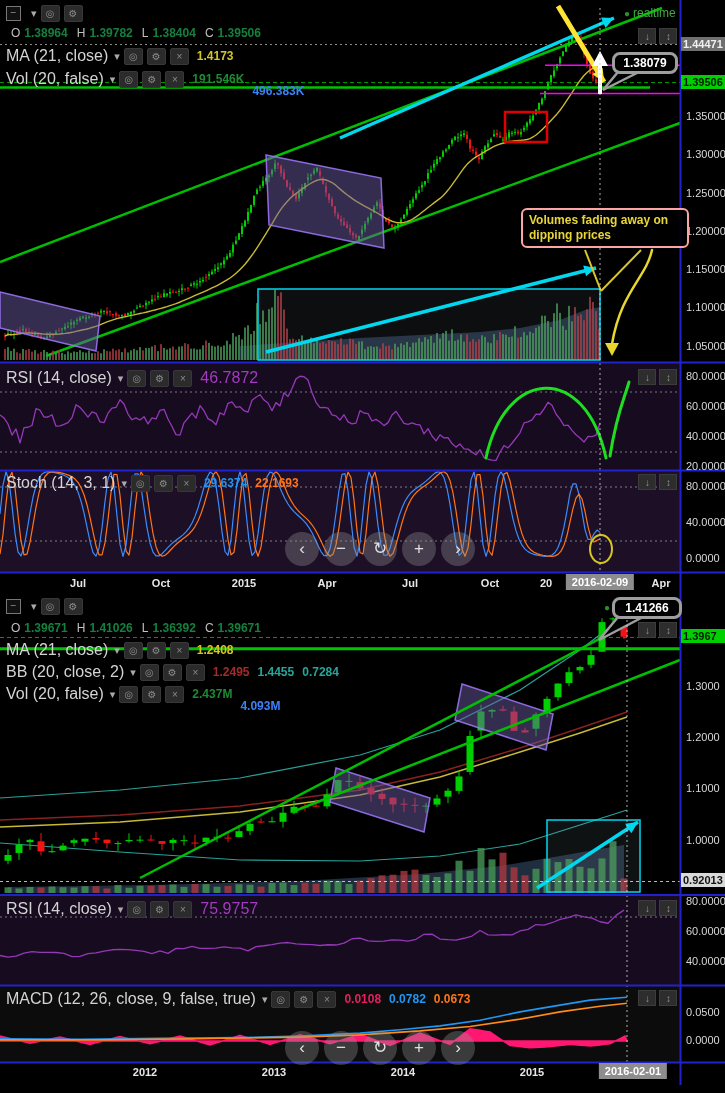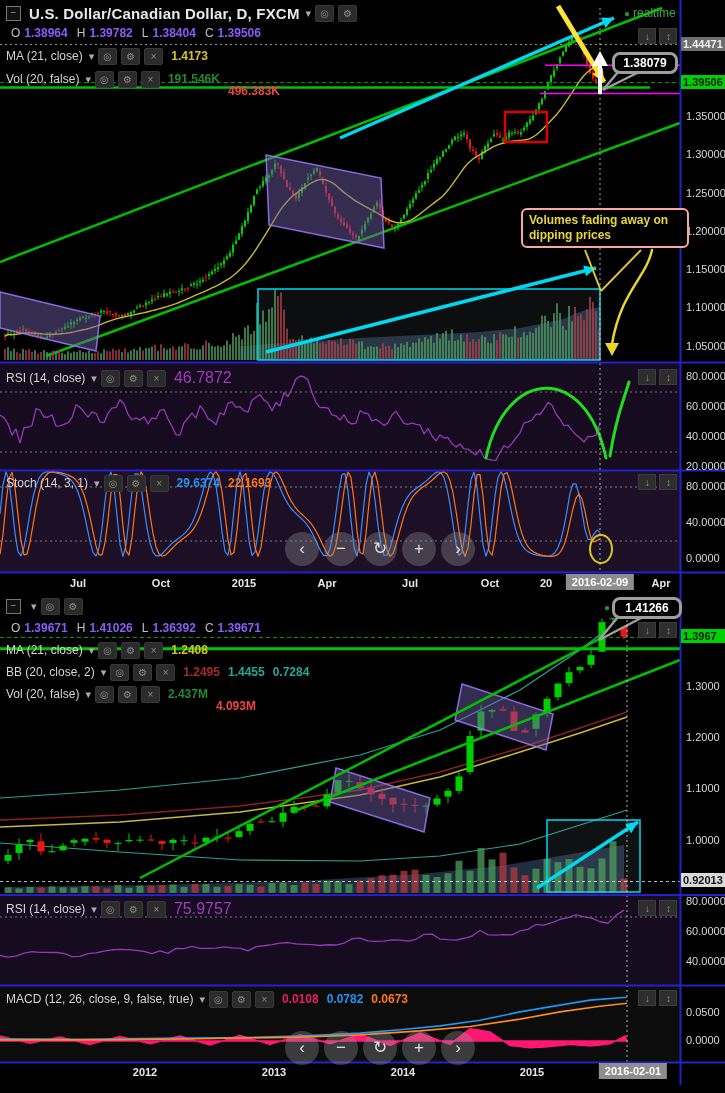--- a/index.html
+++ b/index.html
@@ -893,7 +893,6 @@
   <div class="hdr" style="top:3px;">
     <div class="hdr-row">
       <span class="collapse">−</span>
-      <span class="ttl">U.S. Dollar/Canadian Dollar, D, FXCM</span>
       <span class="caret">▾</span>
       <span class="ibtn">◎</span>
       <span class="ibtn">⚙</span>

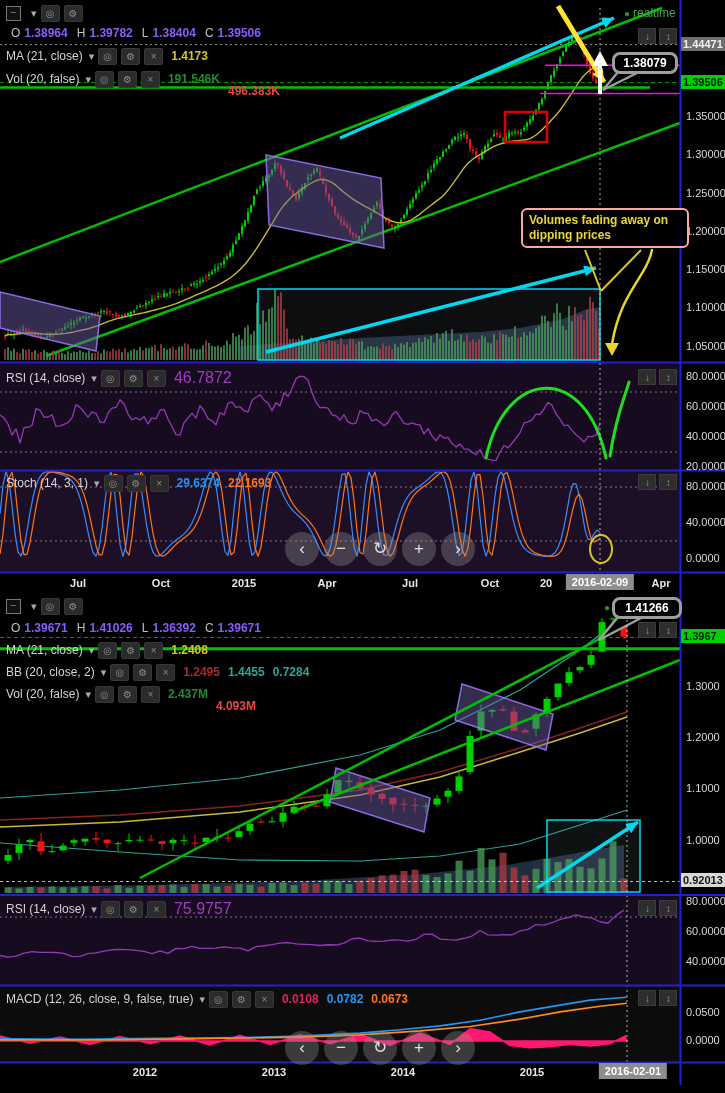--- a/index.html
+++ b/index.html
@@ -16,7 +16,7 @@
         background:#2b2b2b;color:#8a8a8a;font-size:10px;border:1px solid #383838;border-radius:2px;cursor:pointer;}
   .lab{color:#d4d4d4;font-size:12px;}
   .olab{color:#c0c0c0;font-size:12px;margin-left:5px;}
-  .oval{color:#8b5cf6;font-size:12px;font-weight:bold;}
+  .oval{color:#15803d;font-size:12px;font-weight:bold;}
   .v-yellow{color:#d6c520;font-size:12px;font-weight:bold;margin-left:4px;}
   .v-dgreen{color:#1f8a33;font-size:12px;font-weight:bold;margin-left:4px;}
   .v-blue{color:#ef4444;font-size:12px;font-weight:bold;margin-left:4px;margin-top:24px;}

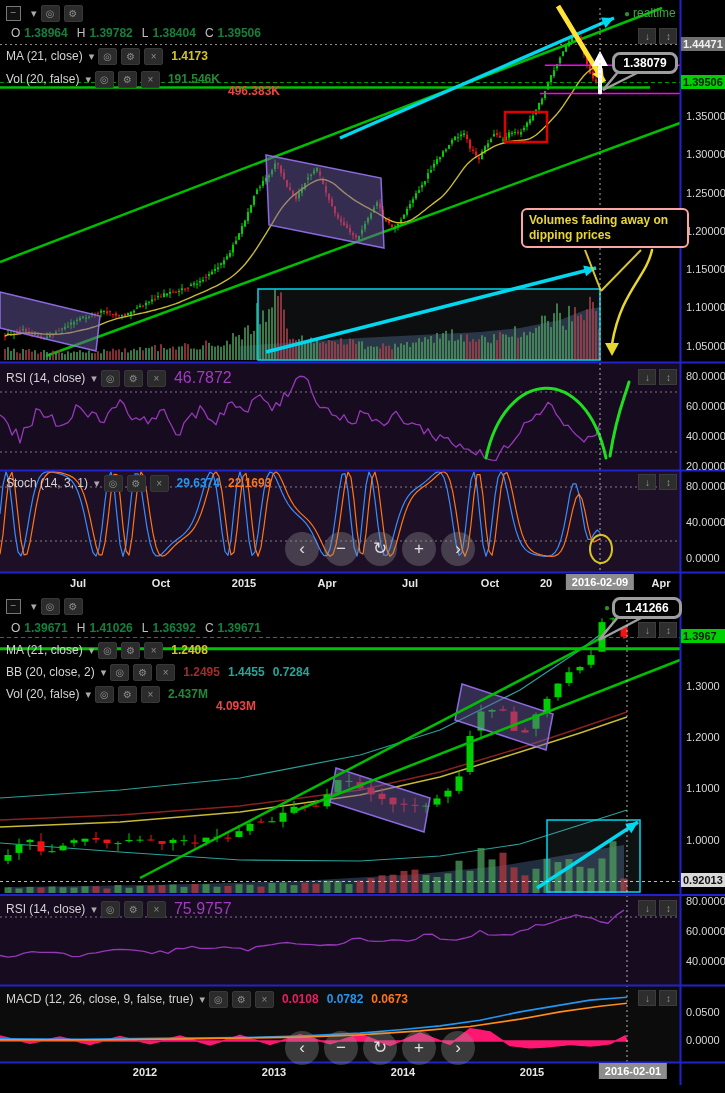--- a/index.html
+++ b/index.html
@@ -14,7 +14,7 @@
             border:1px solid #777;color:#999;font-size:10px;line-height:10px;margin-right:4px;background:#111;}
   .ibtn{display:inline-flex;align-items:center;justify-content:center;width:17px;height:15px;
         background:#2b2b2b;color:#8a8a8a;font-size:10px;border:1px solid #383838;border-radius:2px;cursor:pointer;}
-  .lab{color:#d4d4d4;font-size:12px;}
+  .lab{color:#d4d4d4;font-size:16px;}
   .olab{color:#c0c0c0;font-size:12px;margin-left:5px;}
   .oval{color:#15803d;font-size:12px;font-weight:bold;}
   .v-yellow{color:#d6c520;font-size:12px;font-weight:bold;margin-left:4px;}

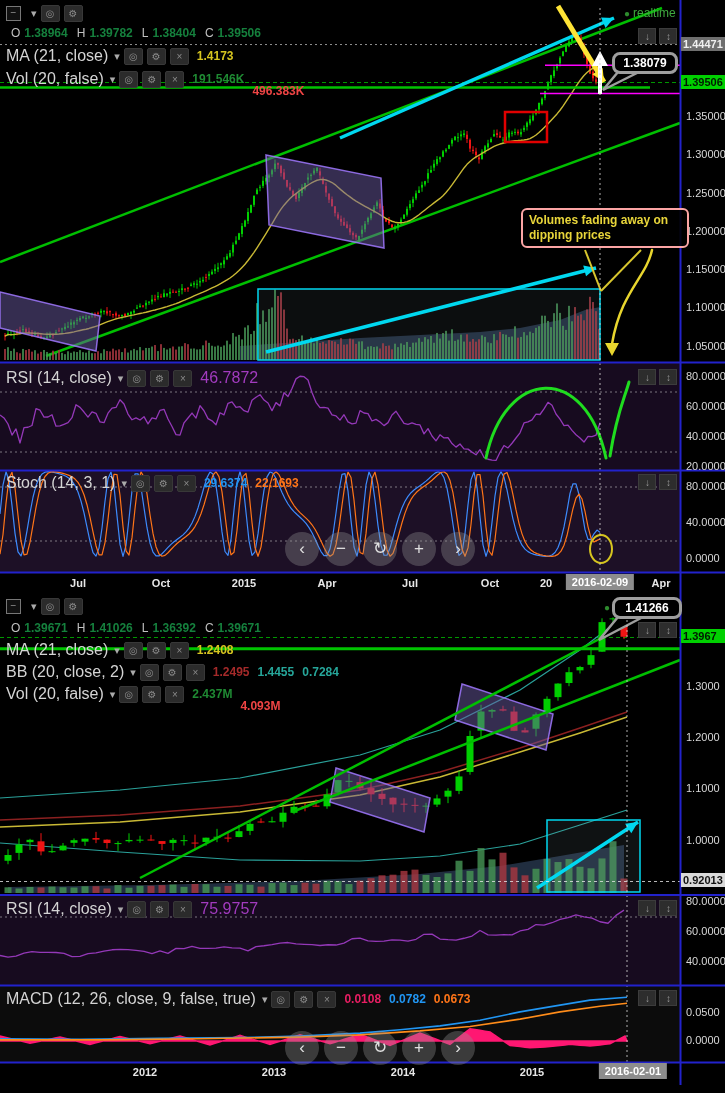--- a/index.html
+++ b/index.html
@@ -19,7 +19,7 @@
   .oval{color:#15803d;font-size:12px;font-weight:bold;}
   .v-yellow{color:#d6c520;font-size:12px;font-weight:bold;margin-left:4px;}
   .v-dgreen{color:#1f8a33;font-size:12px;font-weight:bold;margin-left:4px;}
-  .v-blue{color:#ef4444;font-size:12px;font-weight:bold;margin-left:4px;margin-top:24px;}
+  .v-blue{color:#3b82f6;font-size:12px;font-weight:bold;margin-left:4px;margin-top:24px;}
   .v-red{color:#a52a2a;font-size:12px;font-weight:bold;margin-left:4px;}
   .v-teal{color:#26a69a;font-size:12px;font-weight:bold;margin-left:4px;}
   .v-purple{color:#a23bbf;font-size:16px;font-weight:normal;margin-left:4px;}

